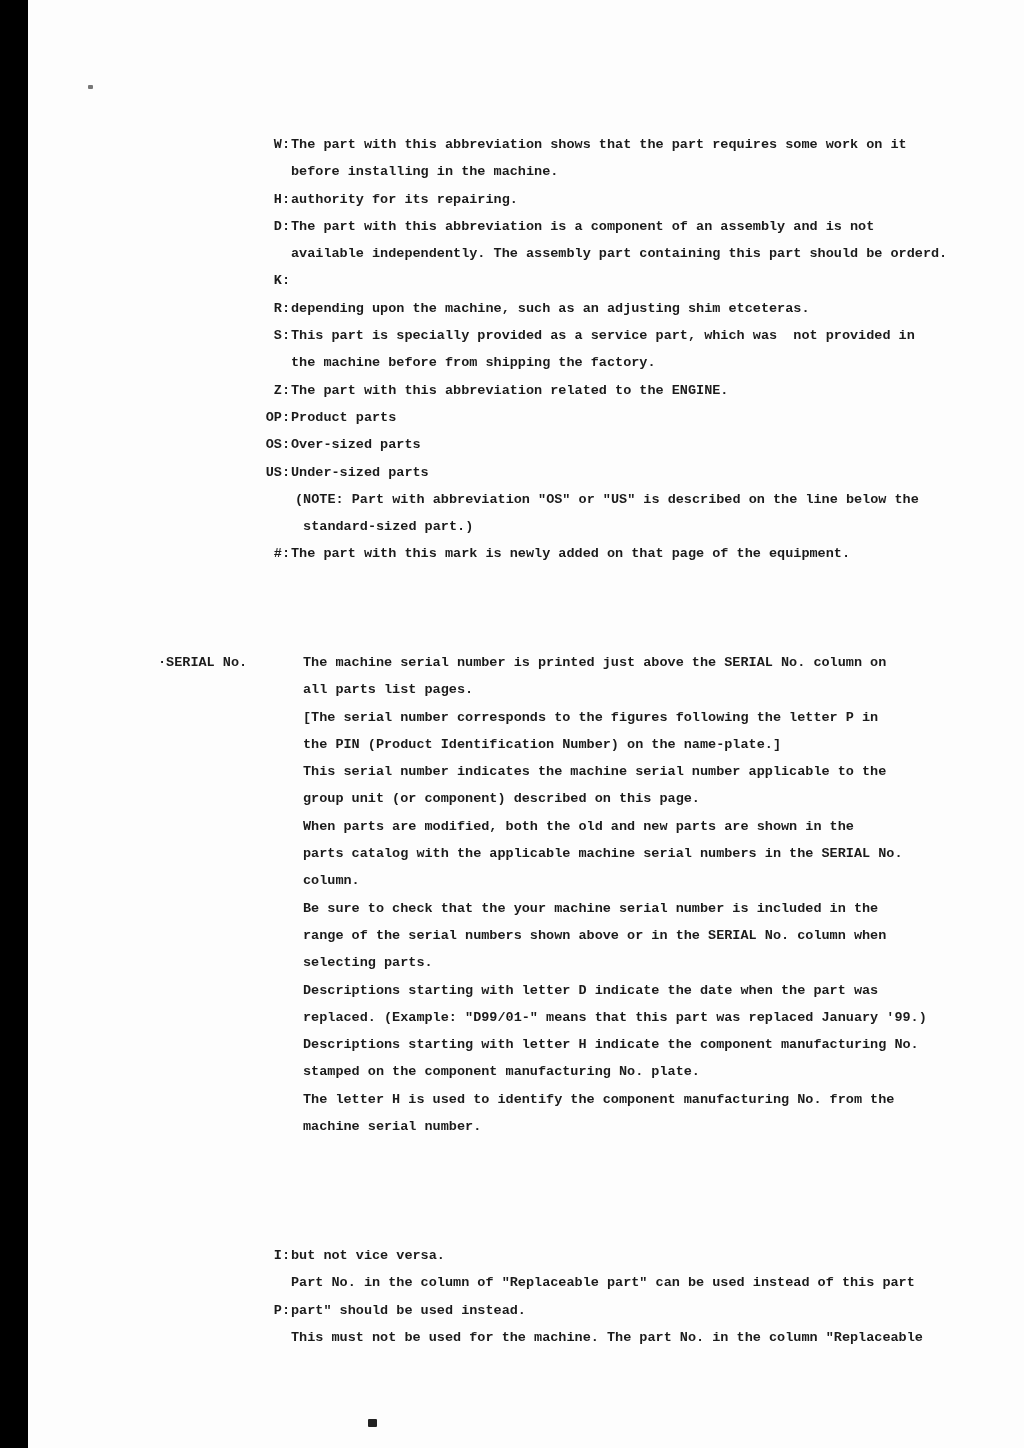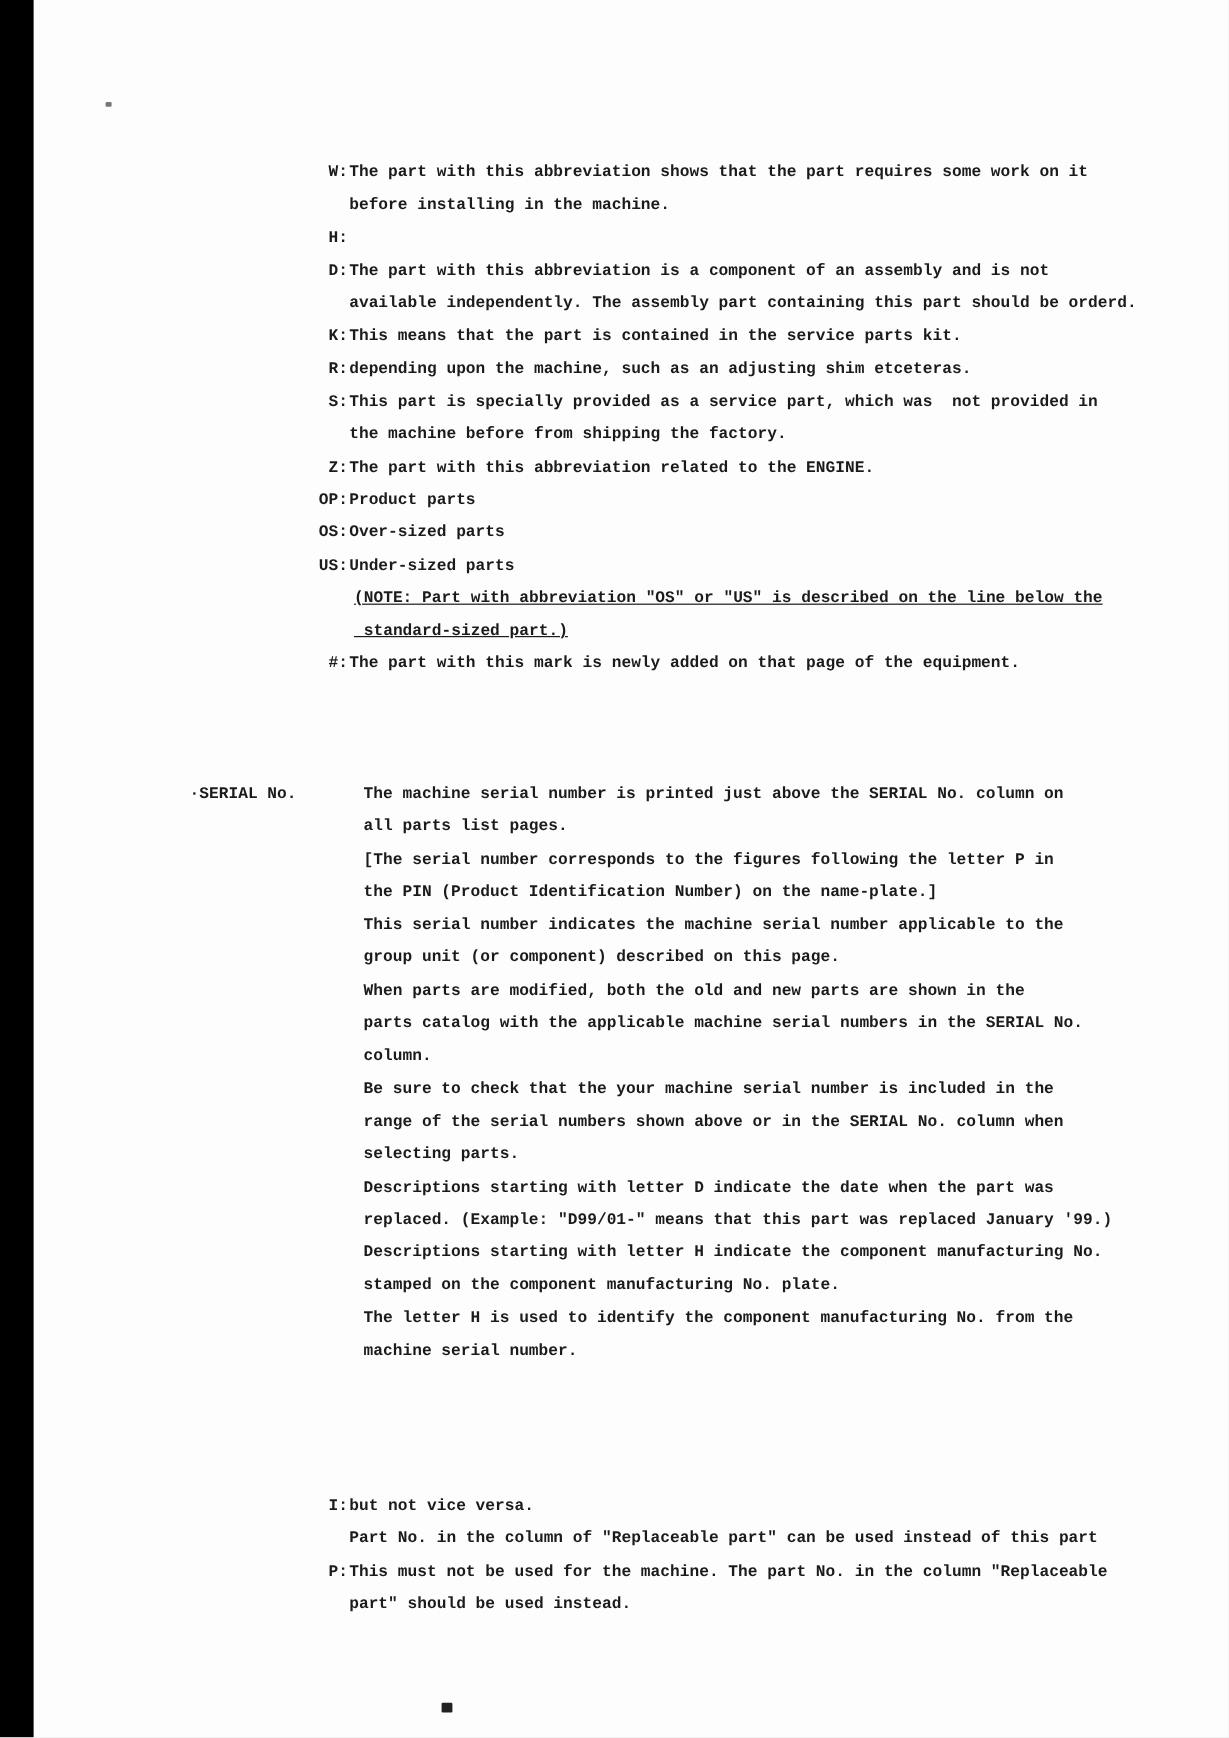--- a/index.html
+++ b/index.html
@@ -71,6 +71,7 @@
     <div class="row">
       <div class="lbl">H:</div>
       <div class="txt">
+        <div class="line">authority for its repairing.</div>
       </div>
     </div>
     <div class="row">

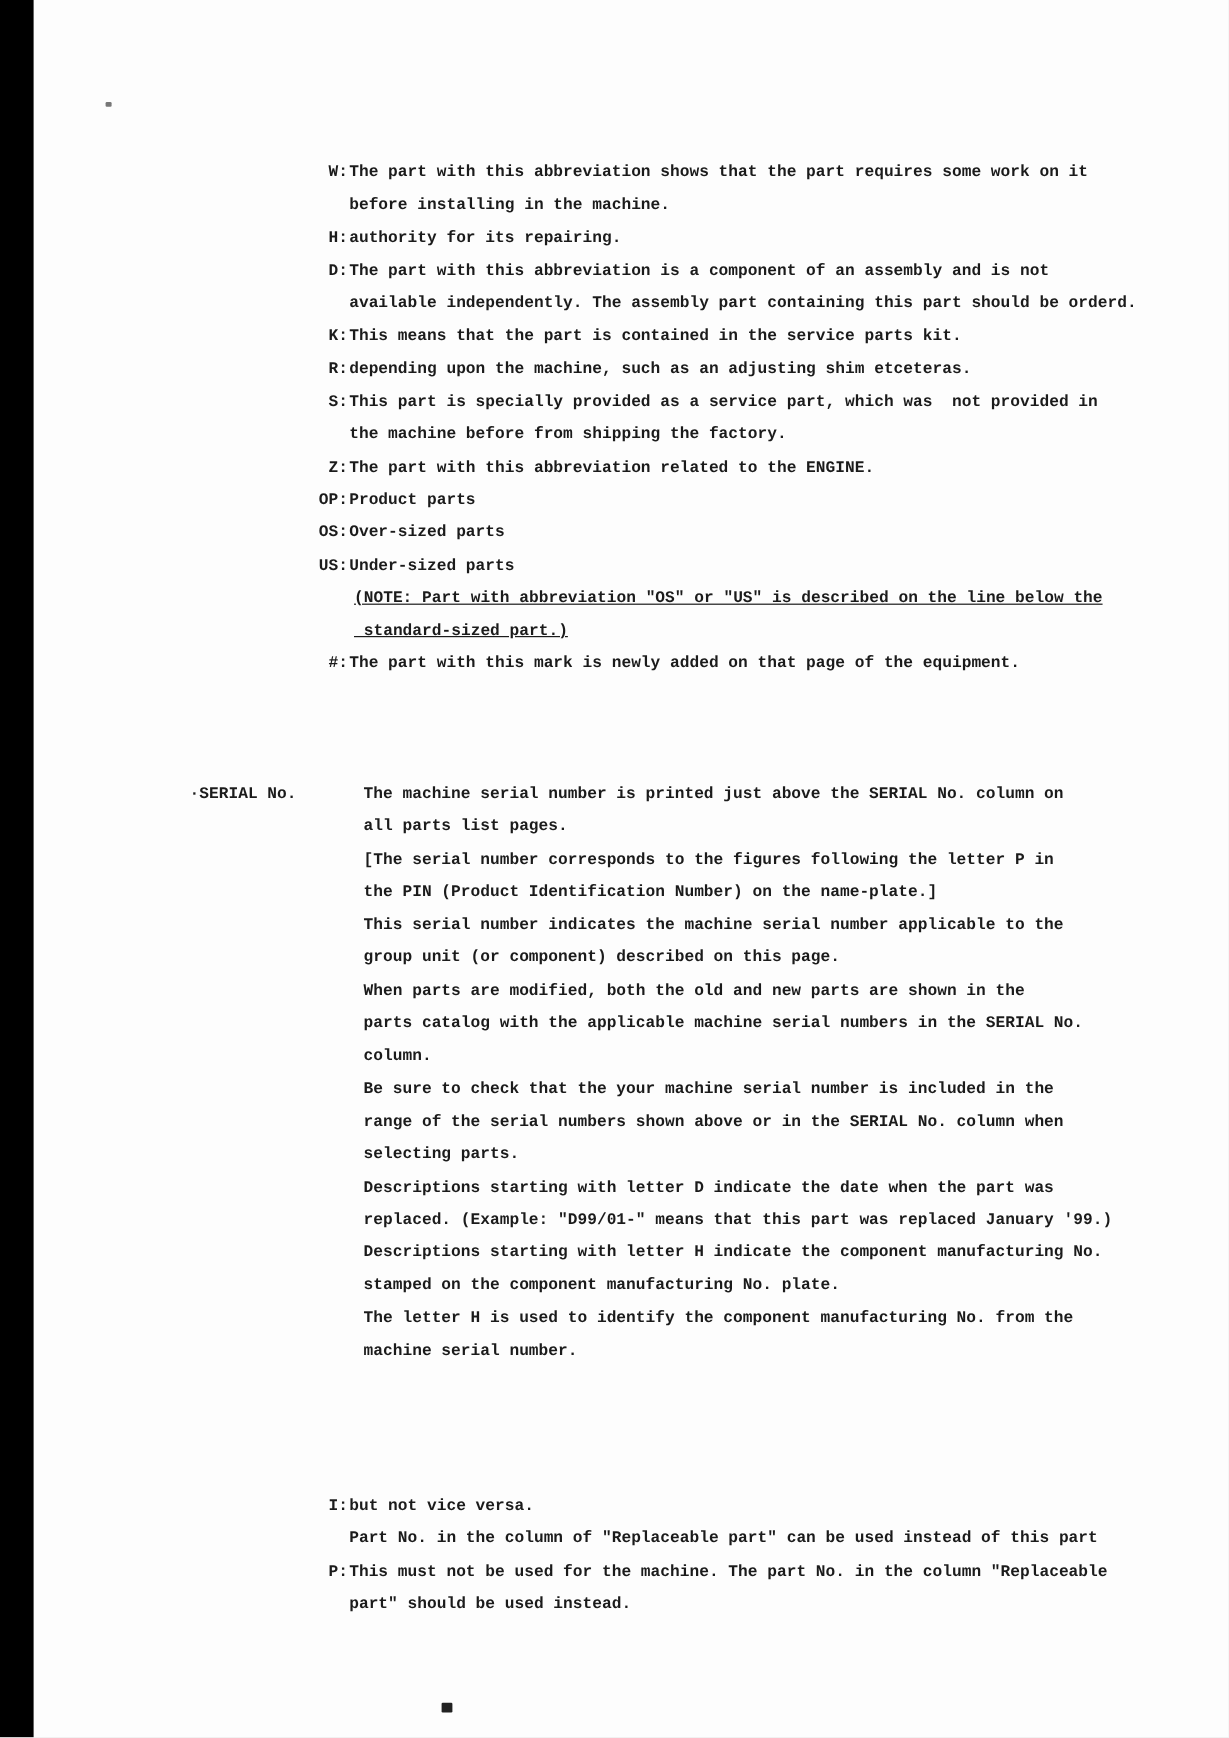--- a/index.html
+++ b/index.html
@@ -83,9 +83,6 @@
     </div>
     <div class="row">
       <div class="lbl">K:</div>
-      <div class="txt">
-        <div class="line">This means that the part is contained in the service parts kit.</div>
-      </div>
     </div>
     <div class="row">
       <div class="lbl">R:</div>

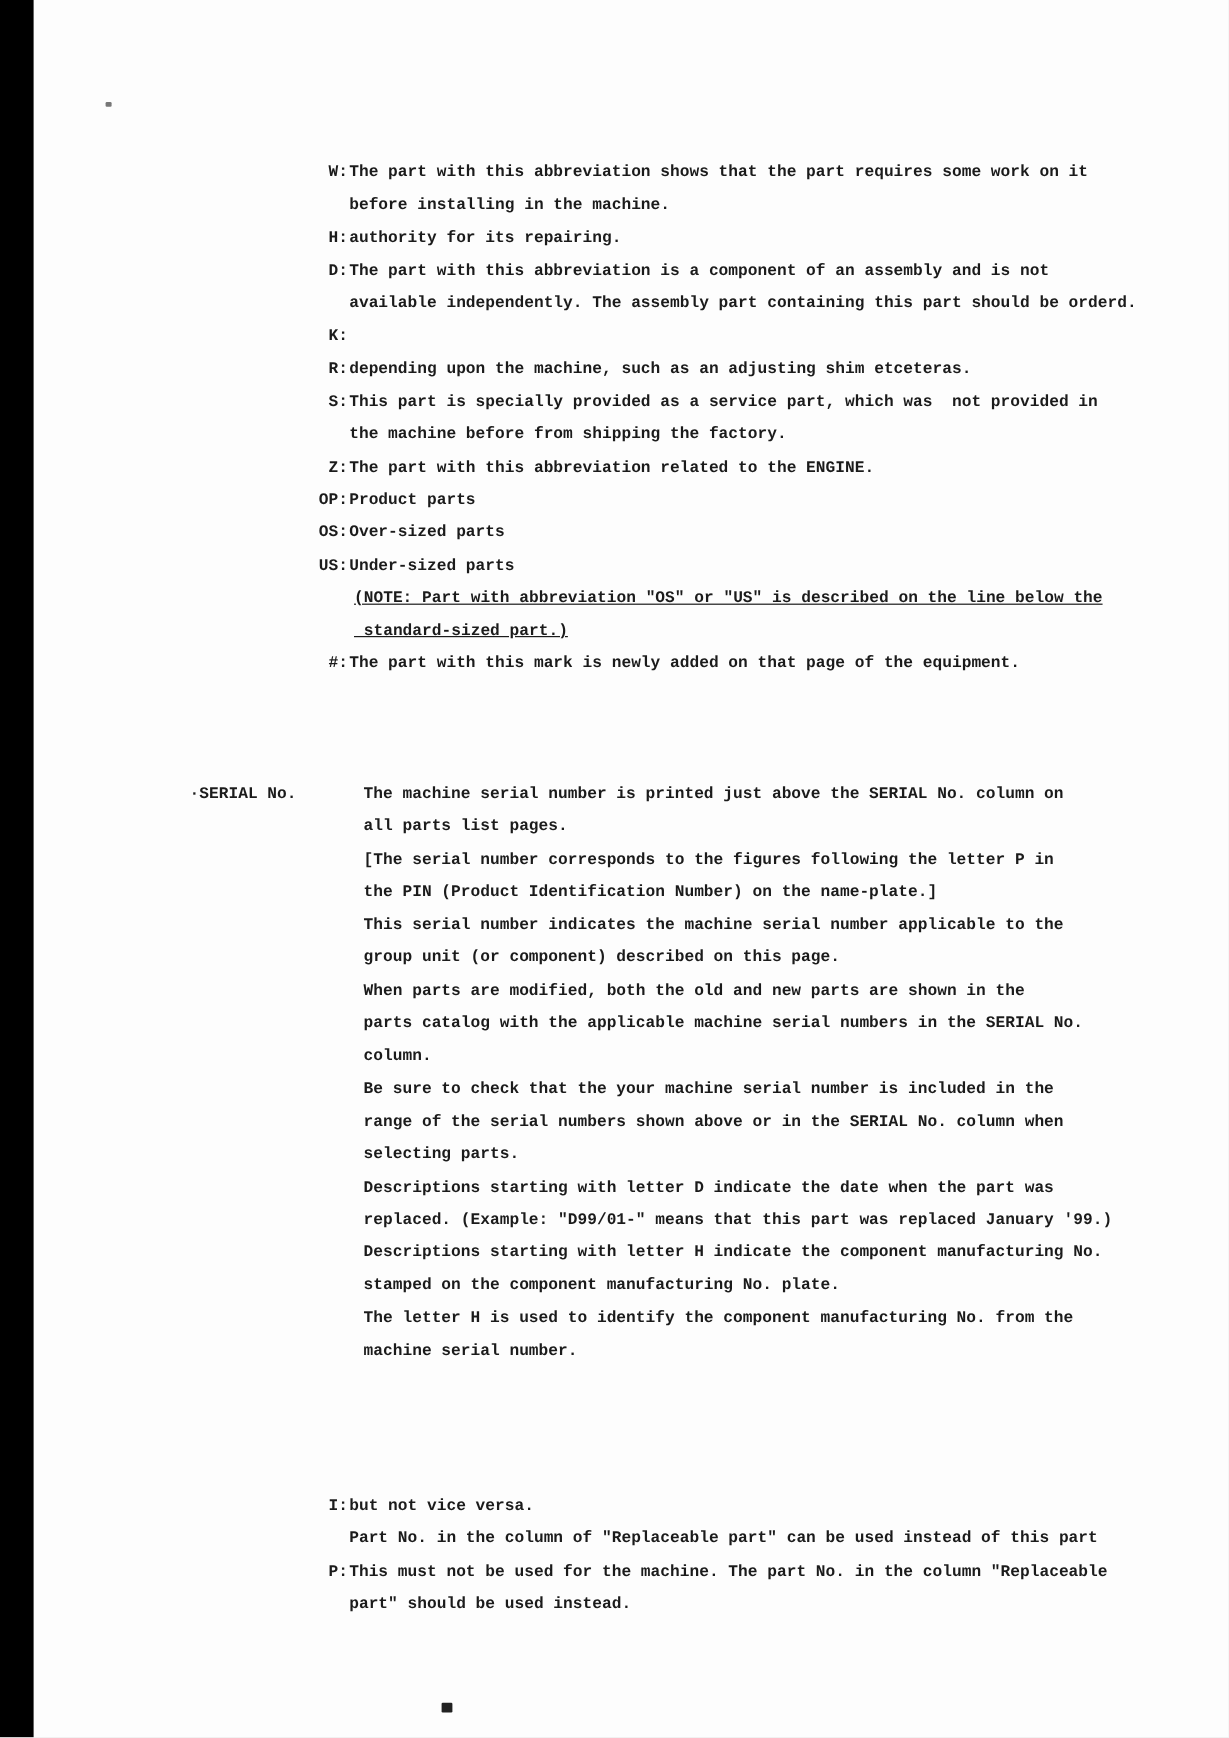--- a/index.html
+++ b/index.html
@@ -40,7 +40,7 @@
   .txt { flex: none; margin-left: 1px; }
   .line { line-height: 27.3px; white-space: pre; }
 
-  .note-item .txt { margin-left: 5px; text-decoration: underline; }
+  .note-item .txt { margin-left: 5px; }
 
   .side-row { position: relative; }
   .heading {

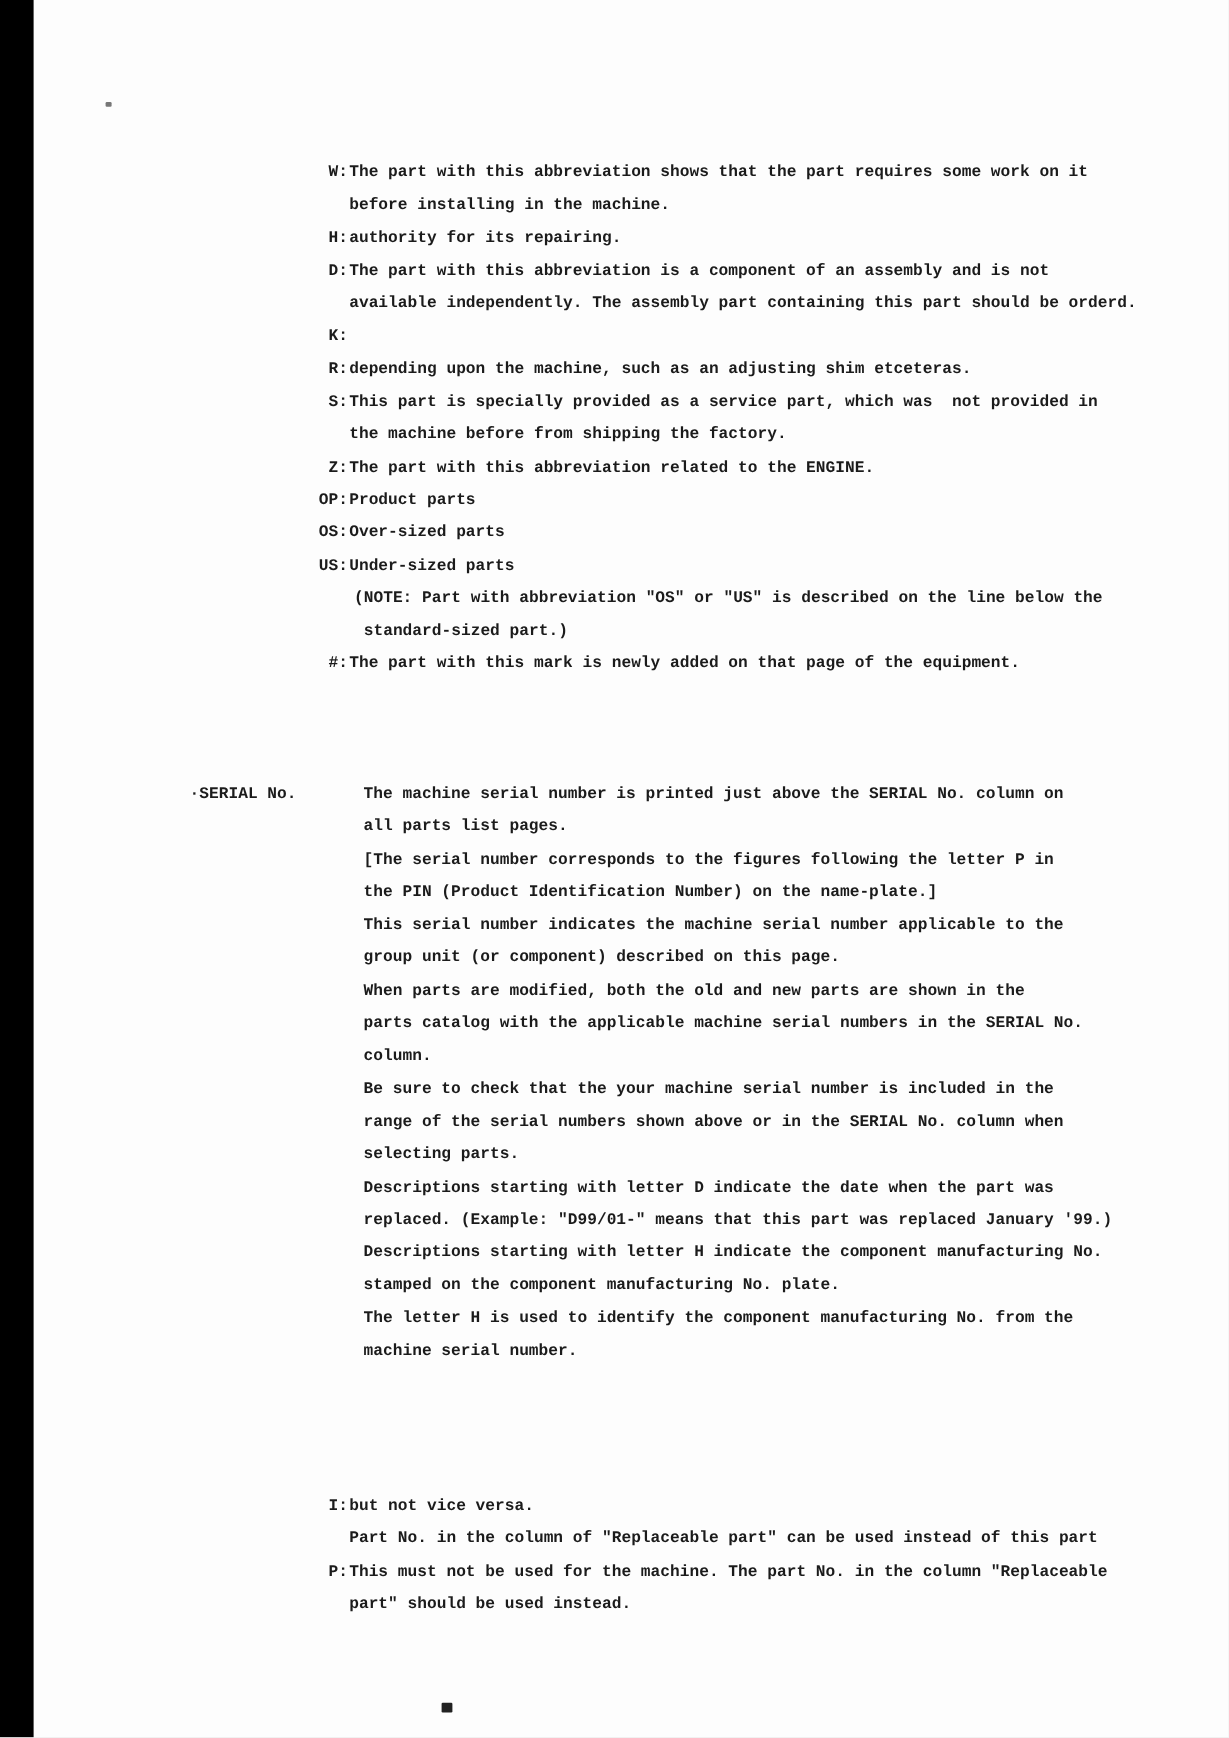--- a/index.html
+++ b/index.html
@@ -171,8 +171,8 @@
     <div class="row">
       <div class="lbl">P:</div>
       <div class="txt">
+        <div class="line">part″ should be used instead.</div>
         <div class="line">This must not be used for the machine. The part No. in the column ″Replaceable</div>
-        <div class="line">part″ should be used instead.</div>
       </div>
     </div>
   </section>

